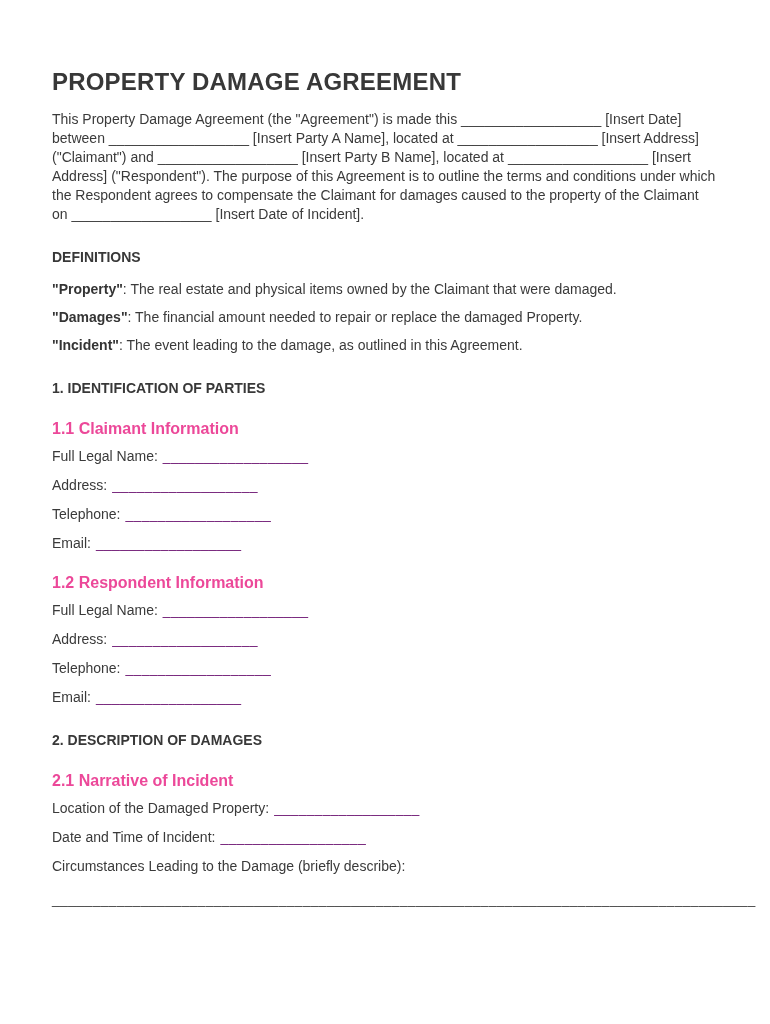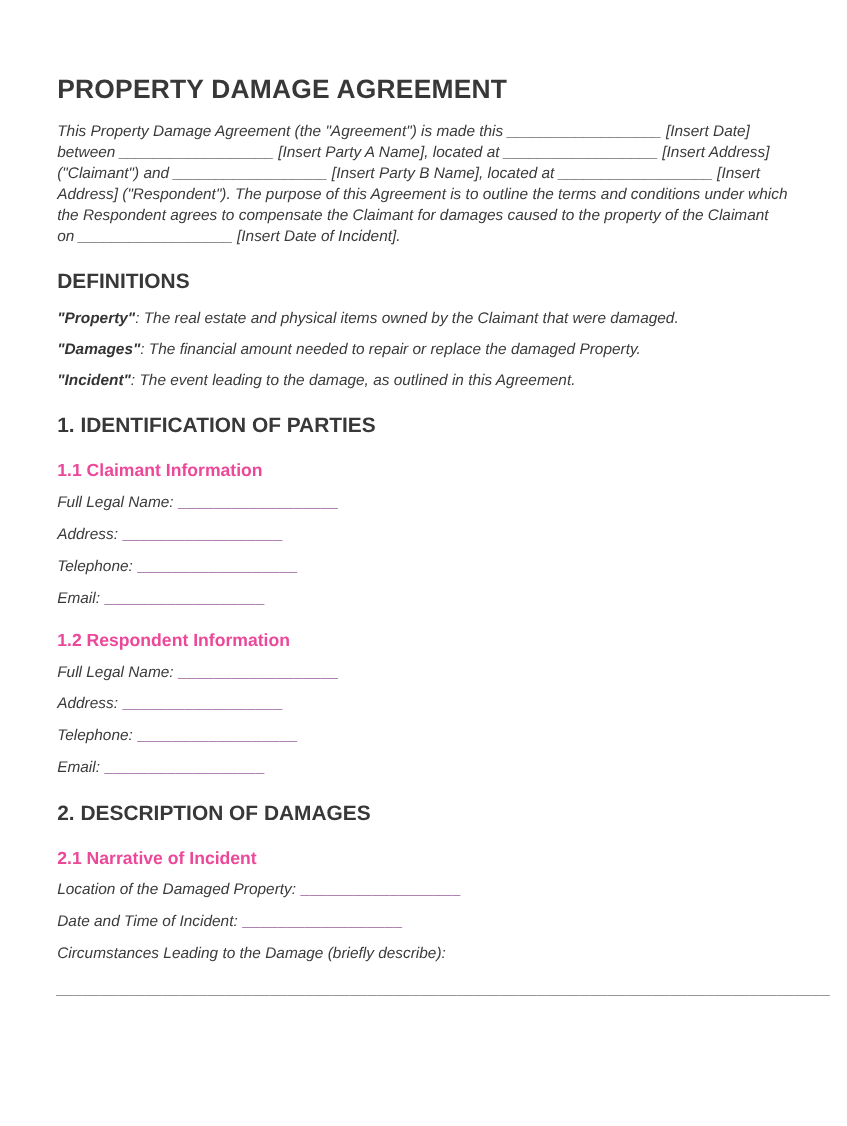--- a/index.html
+++ b/index.html
@@ -48,7 +48,6 @@
     line-height: 19px;
     margin: 0 0 9px 0;
     color: #3a3a3a;
-    font-style: italic;
   }
   p.intro-paragraph {
     margin: 0 0 14px 0;

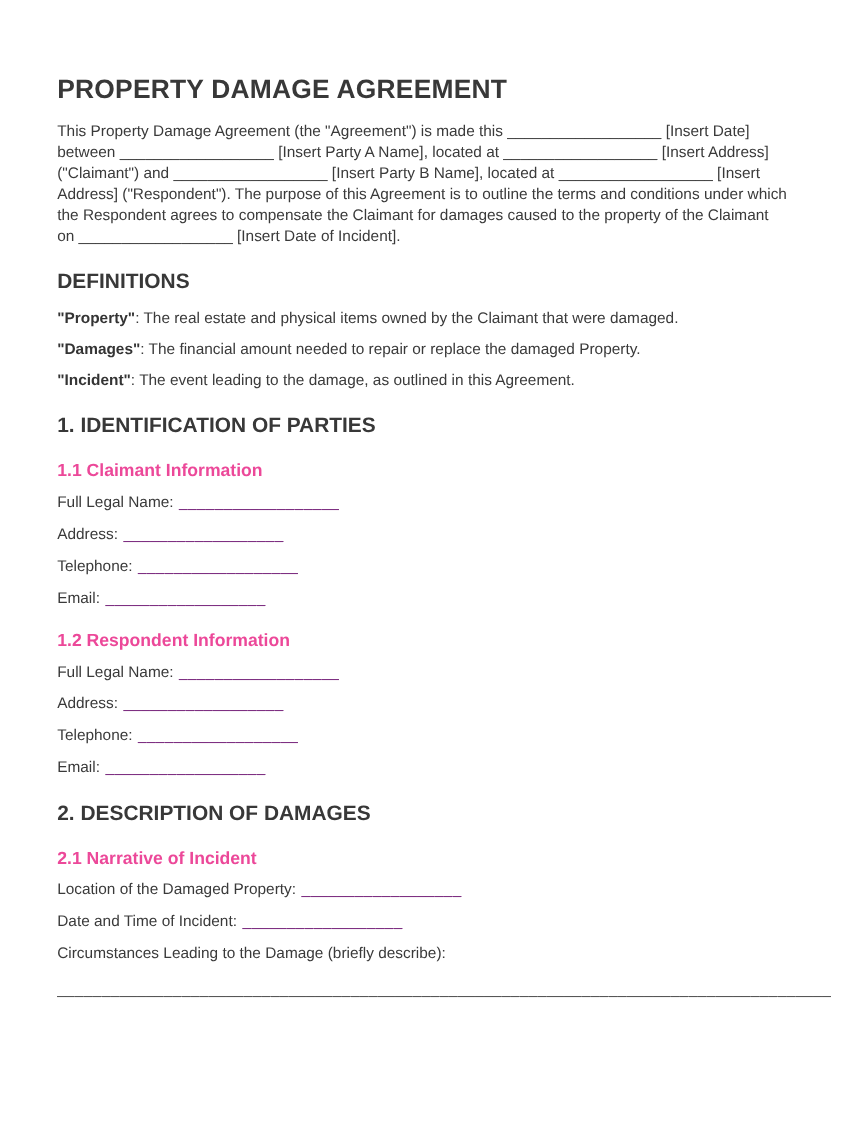--- a/index.html
+++ b/index.html
@@ -30,7 +30,7 @@
     letter-spacing: 0.2px;
   }
   h2.section-heading {
-    font-size: 19px;
+    font-size: 14px;
     line-height: 22px;
     font-weight: bold;
     color: #383838;

